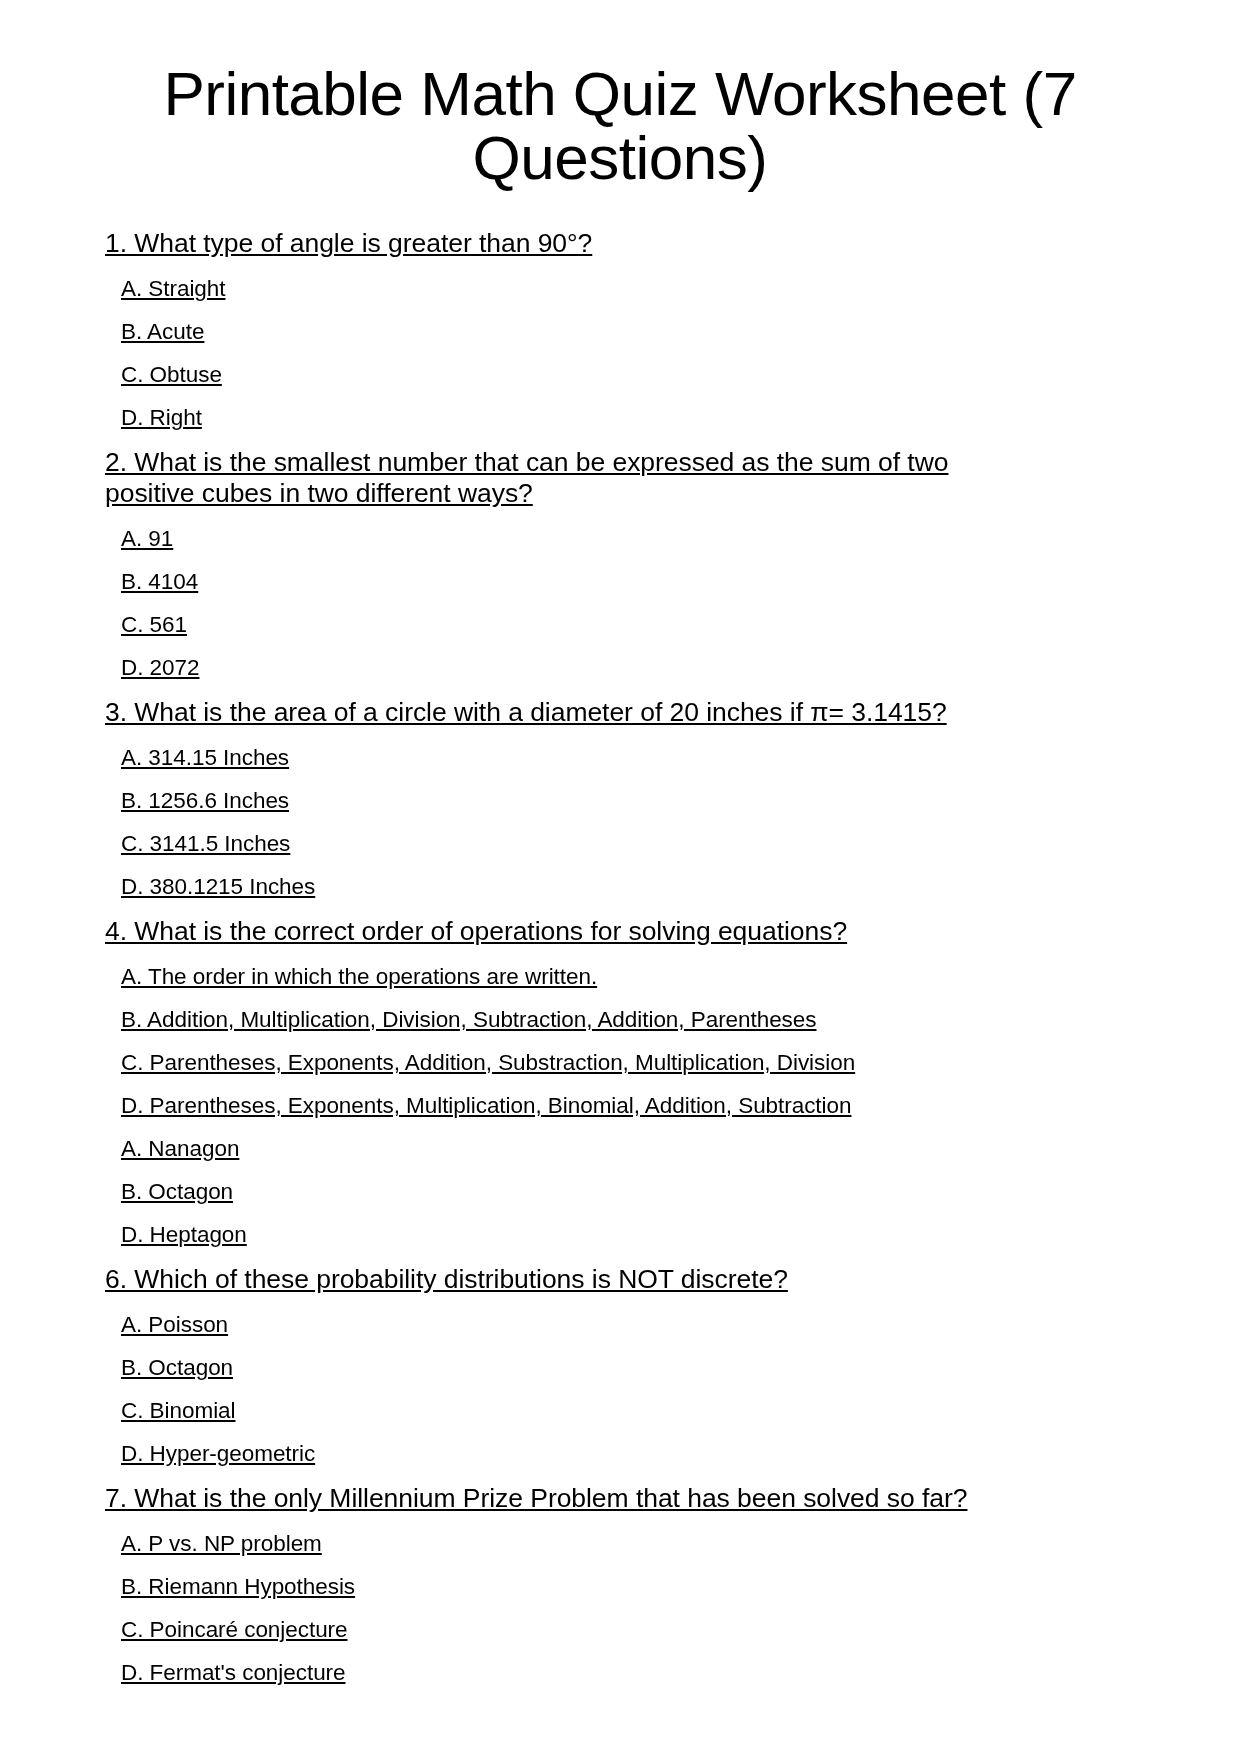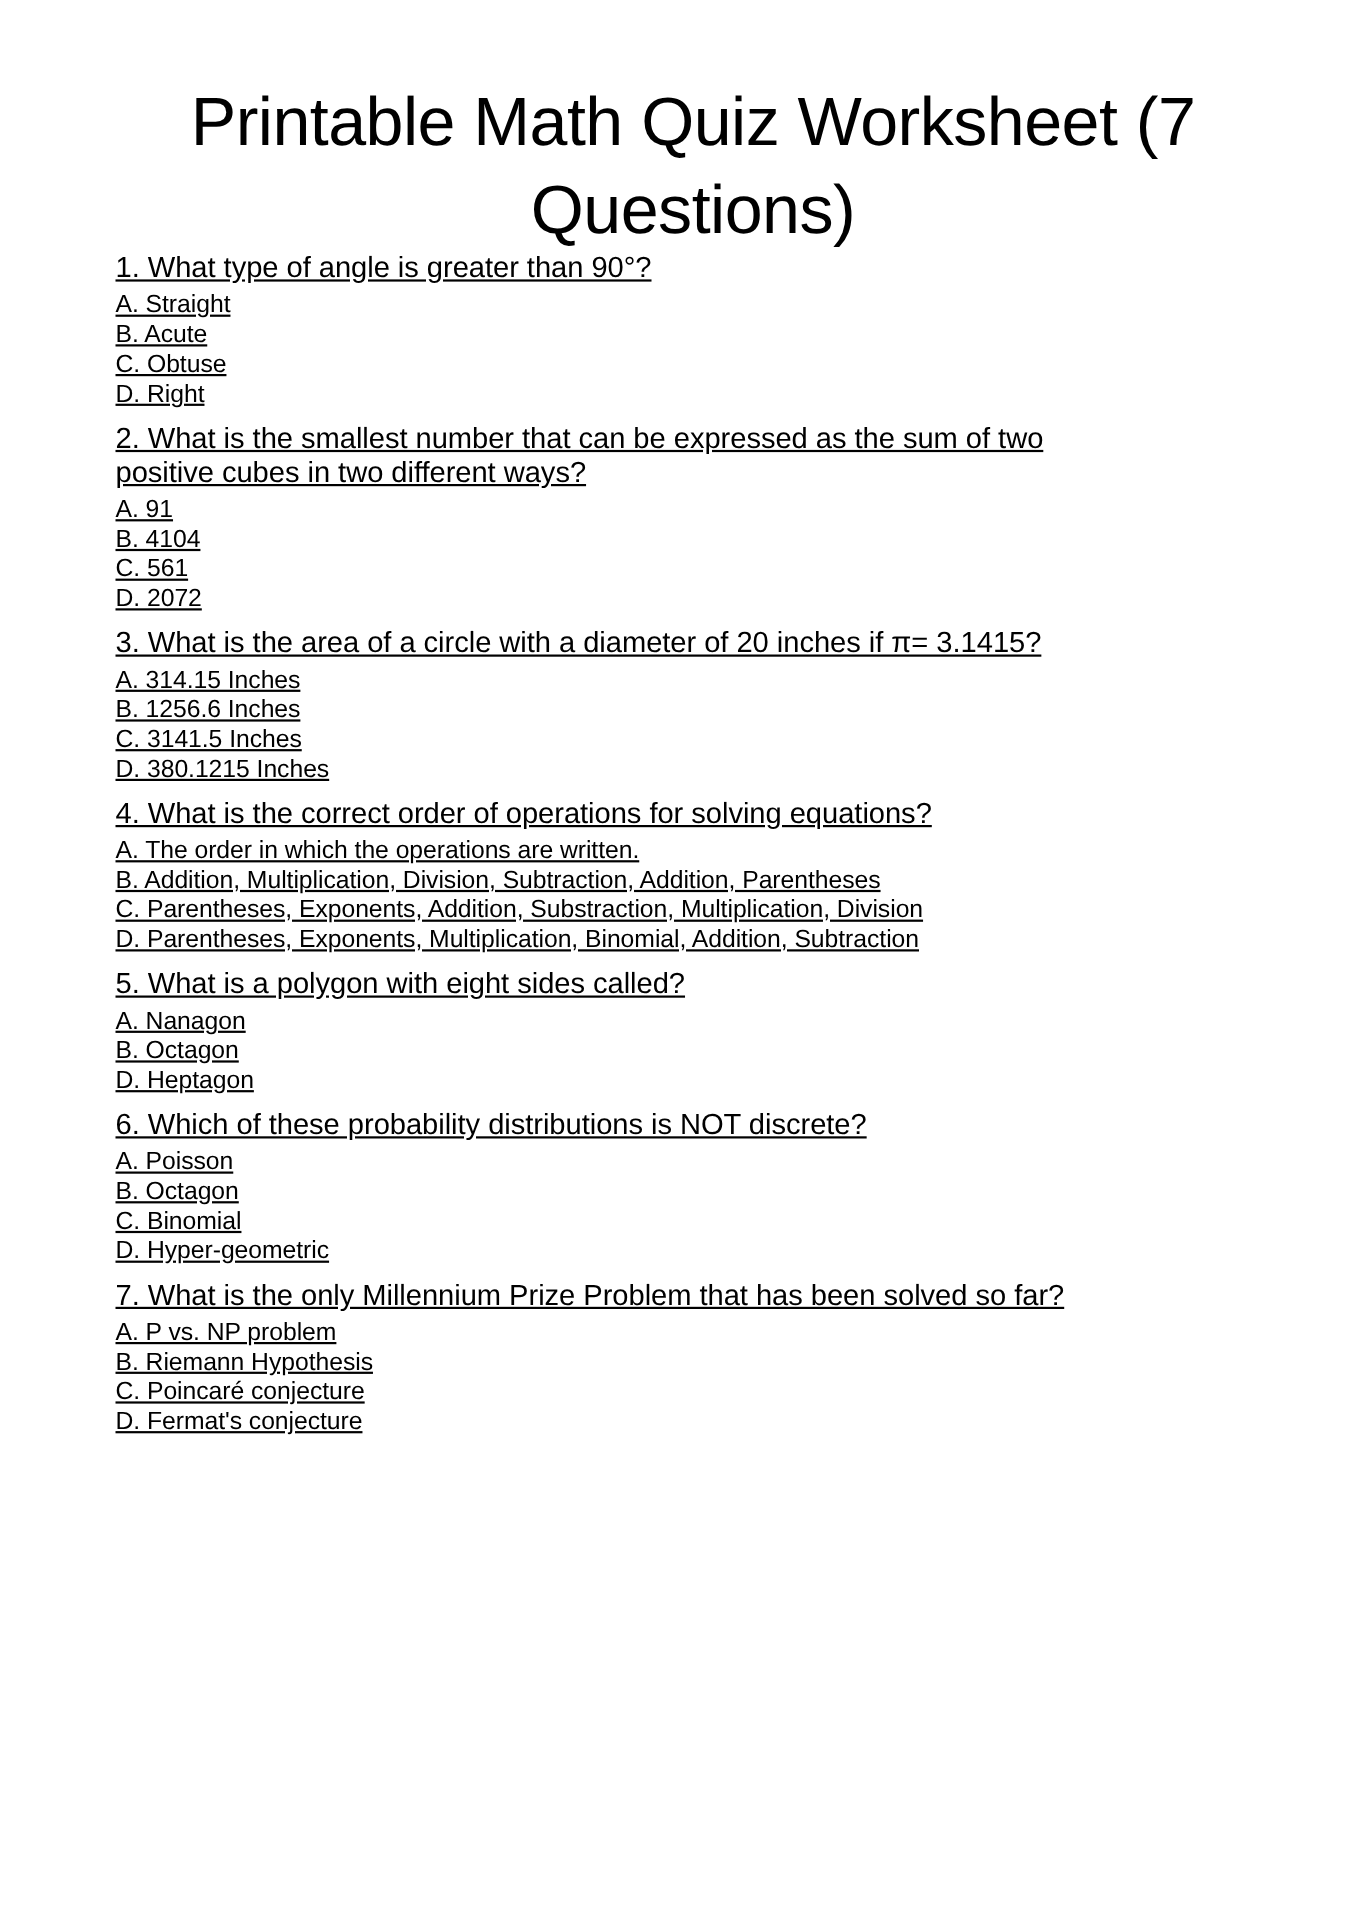--- a/index.html
+++ b/index.html
@@ -25,7 +25,7 @@
     background: #ffffff;
   }
   .worksheet-title {
-    margin: 10px;
+    margin: 0;
     padding: 0;
     position: absolute;
     left: 120px;
@@ -33,7 +33,7 @@
     width: 1000px;
     text-align: center;
     font-size: 62px;
-    line-height: 80px;
+    line-height: 64px;
     font-weight: 400;
     letter-spacing: -0.5px;
     color: #000000;

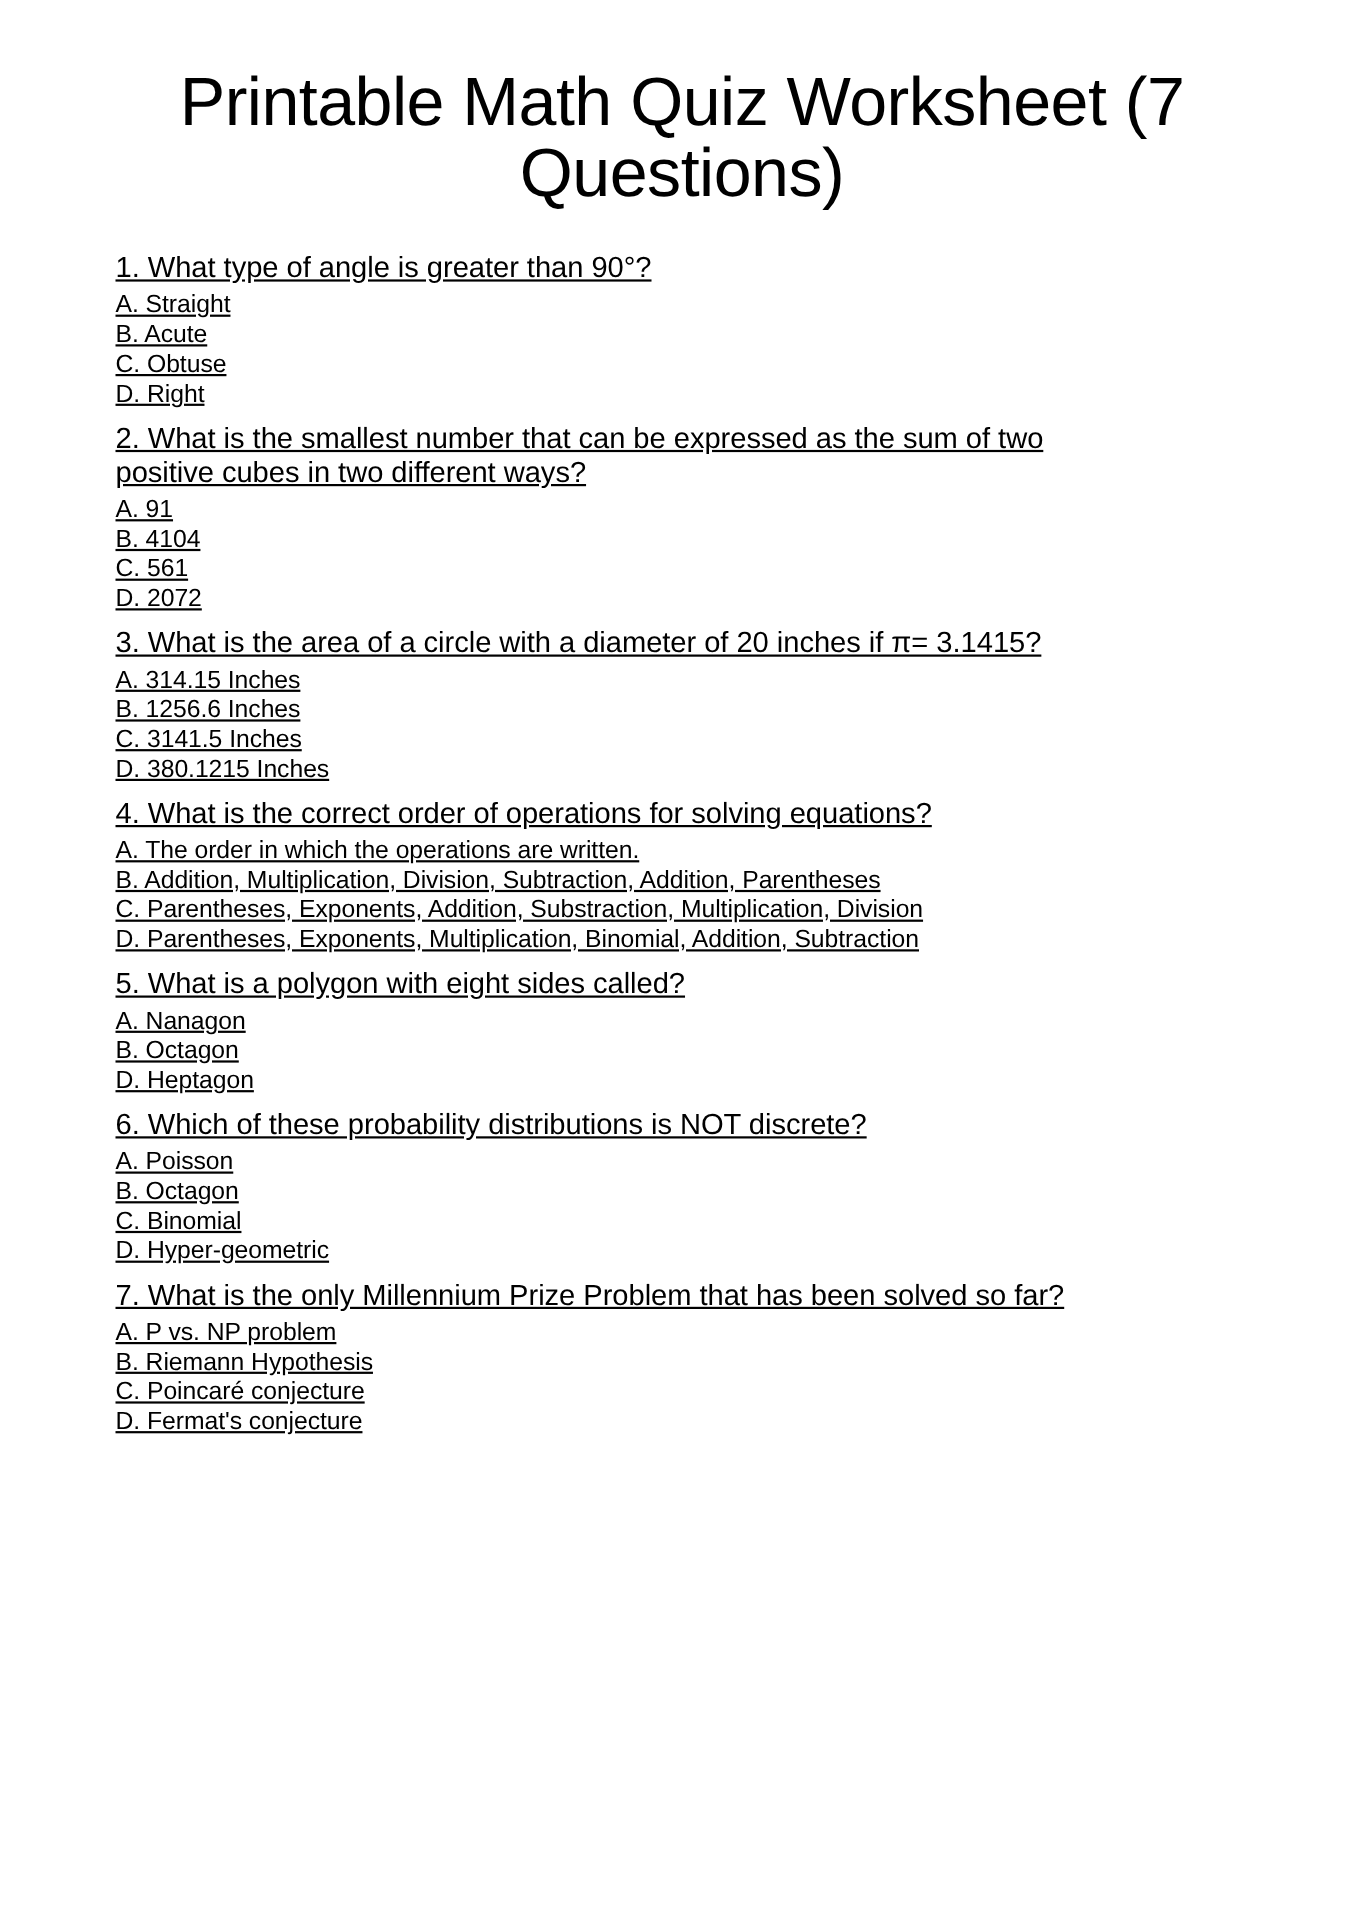--- a/index.html
+++ b/index.html
@@ -66,7 +66,7 @@
   .option-item {
     font-size: 22.5px;
     line-height: 27px;
-    margin: 0;
+    margin: 16px;
     padding: 0;
     letter-spacing: -0.05px;
     color: #000000;

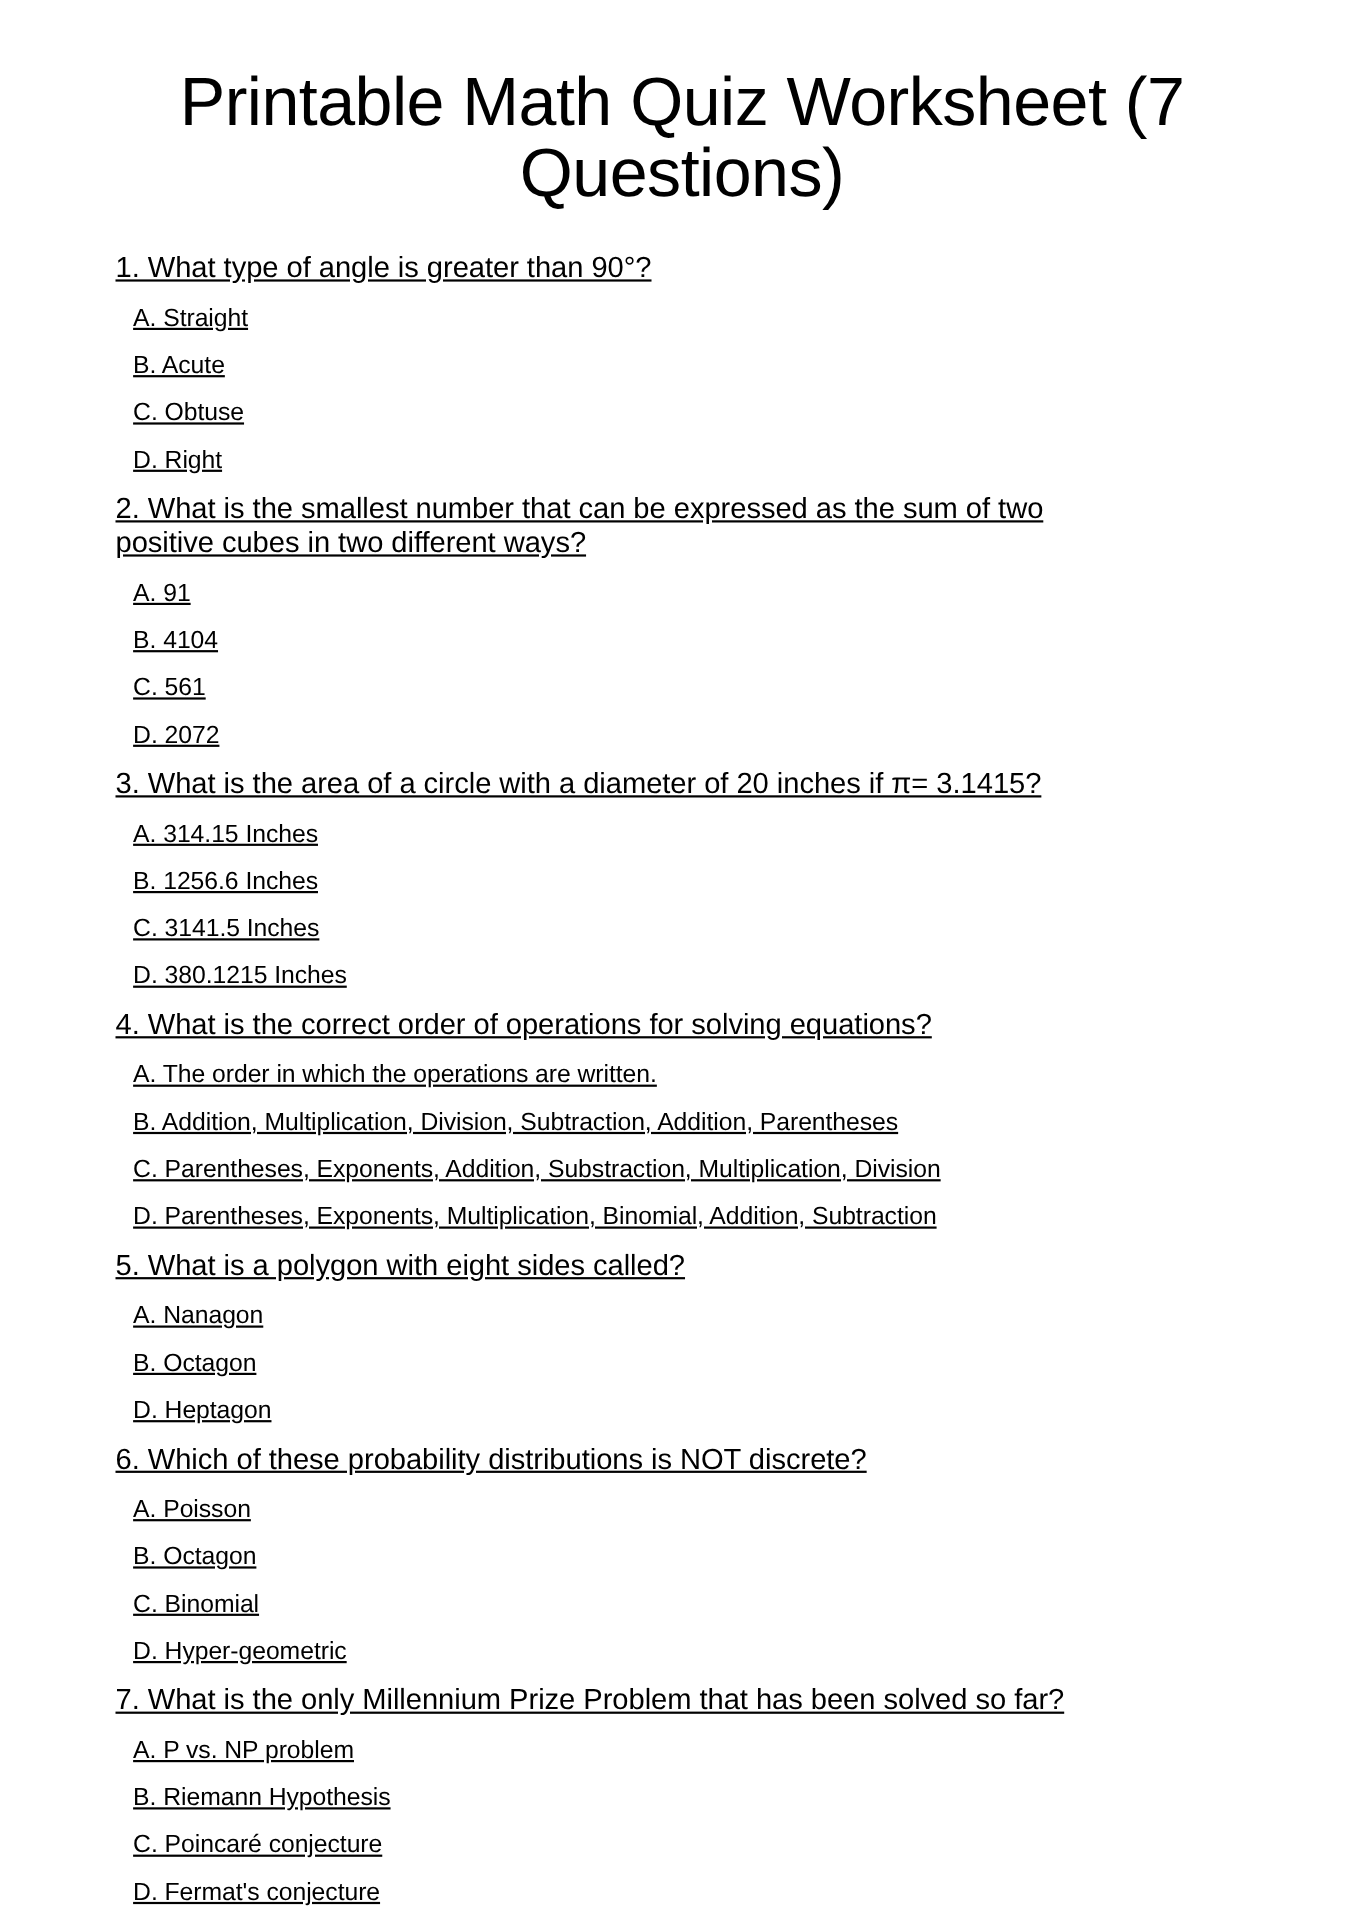--- a/index.html
+++ b/index.html
@@ -123,7 +123,6 @@
     </div>
 
     <div class="question-block">
-      <p class="question-text">5. What is a polygon with eight sides called?</p>
       <ul class="option-list">
         <li class="option-item">A. Nanagon</li>
         <li class="option-item">B. Octagon</li>

